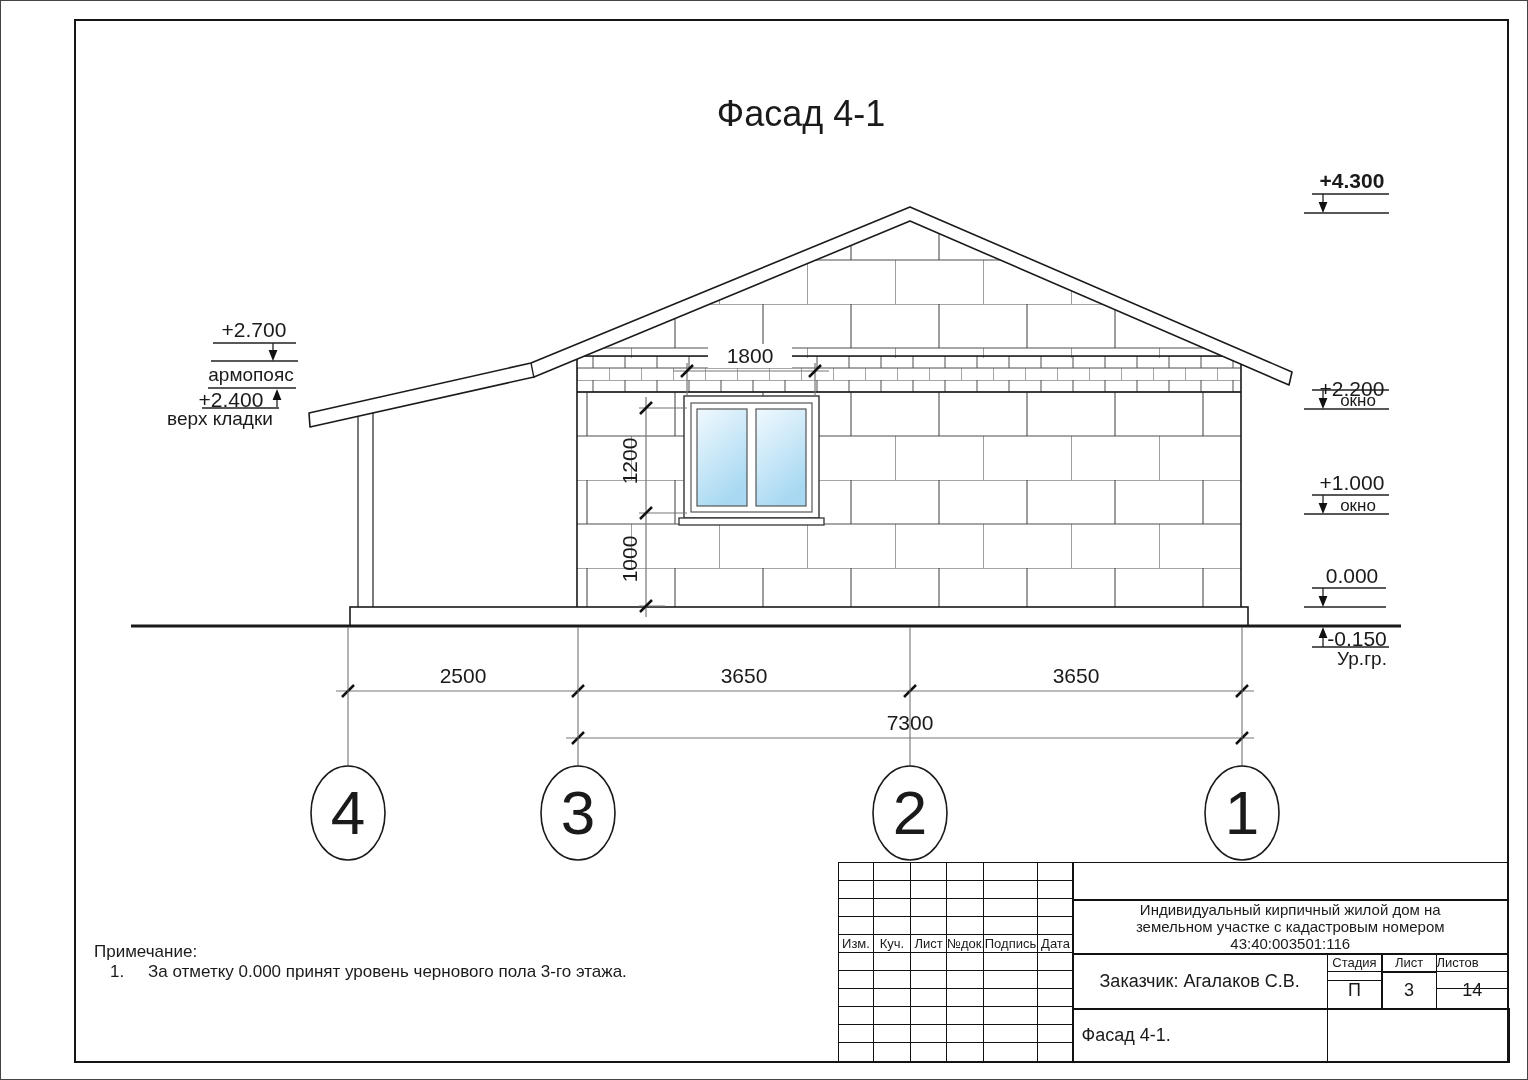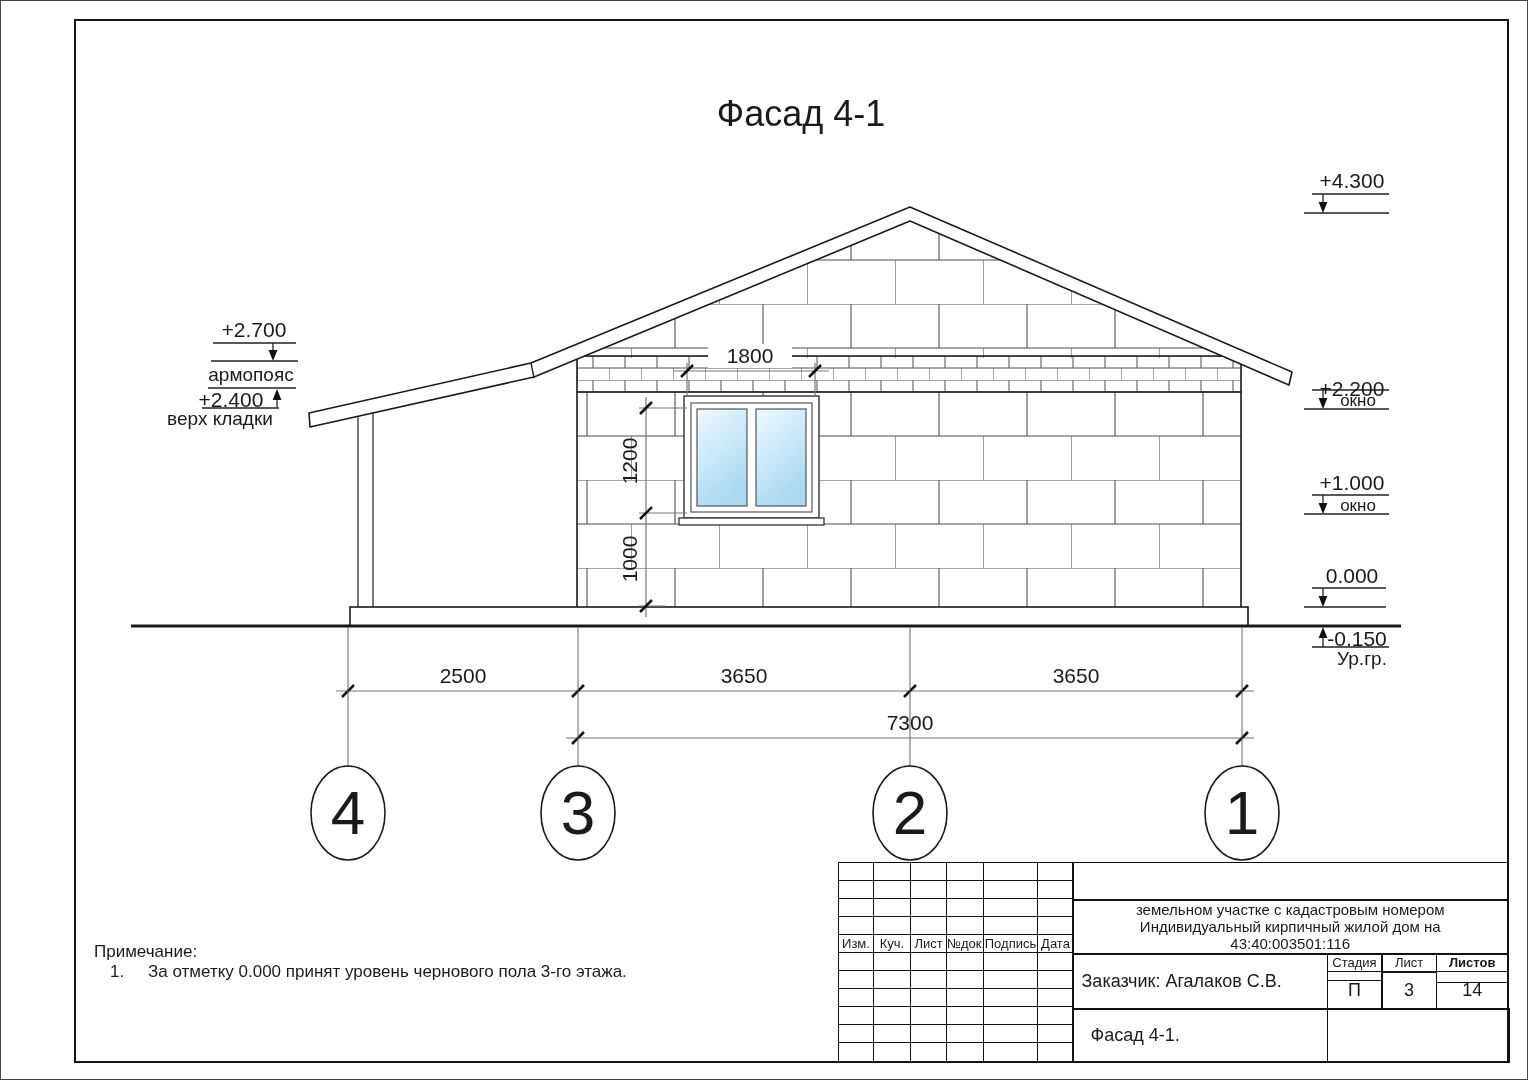--- a/index.html
+++ b/index.html
@@ -114,7 +114,7 @@
   <div class="lb ct" style="left:184px;top:387px;width:92px;font-size:21px;">+2.400</div>
   <div class="lb ct" style="left:148px;top:407px;width:142px;font-size:19px;">верх кладки</div>
 
-  <div class="lb ct" style="left:1301px;top:168px;width:100px;font-size:21px;">+4.300</div>
+  <div class="lb ct" style="left:1301px;top:168px;width:100px;font-size:21px;font-weight:bold;">+4.300</div>
   <div class="lb ct" style="left:1301px;top:365px;width:100px;font-size:21px;margin-top:11px;">+2.200</div>
   <div class="lb ct" style="left:1324px;top:390px;width:66px;font-size:17px;">окно</div>
   <div class="lb ct" style="left:1301px;top:470px;width:100px;font-size:21px;">+1.000</div>

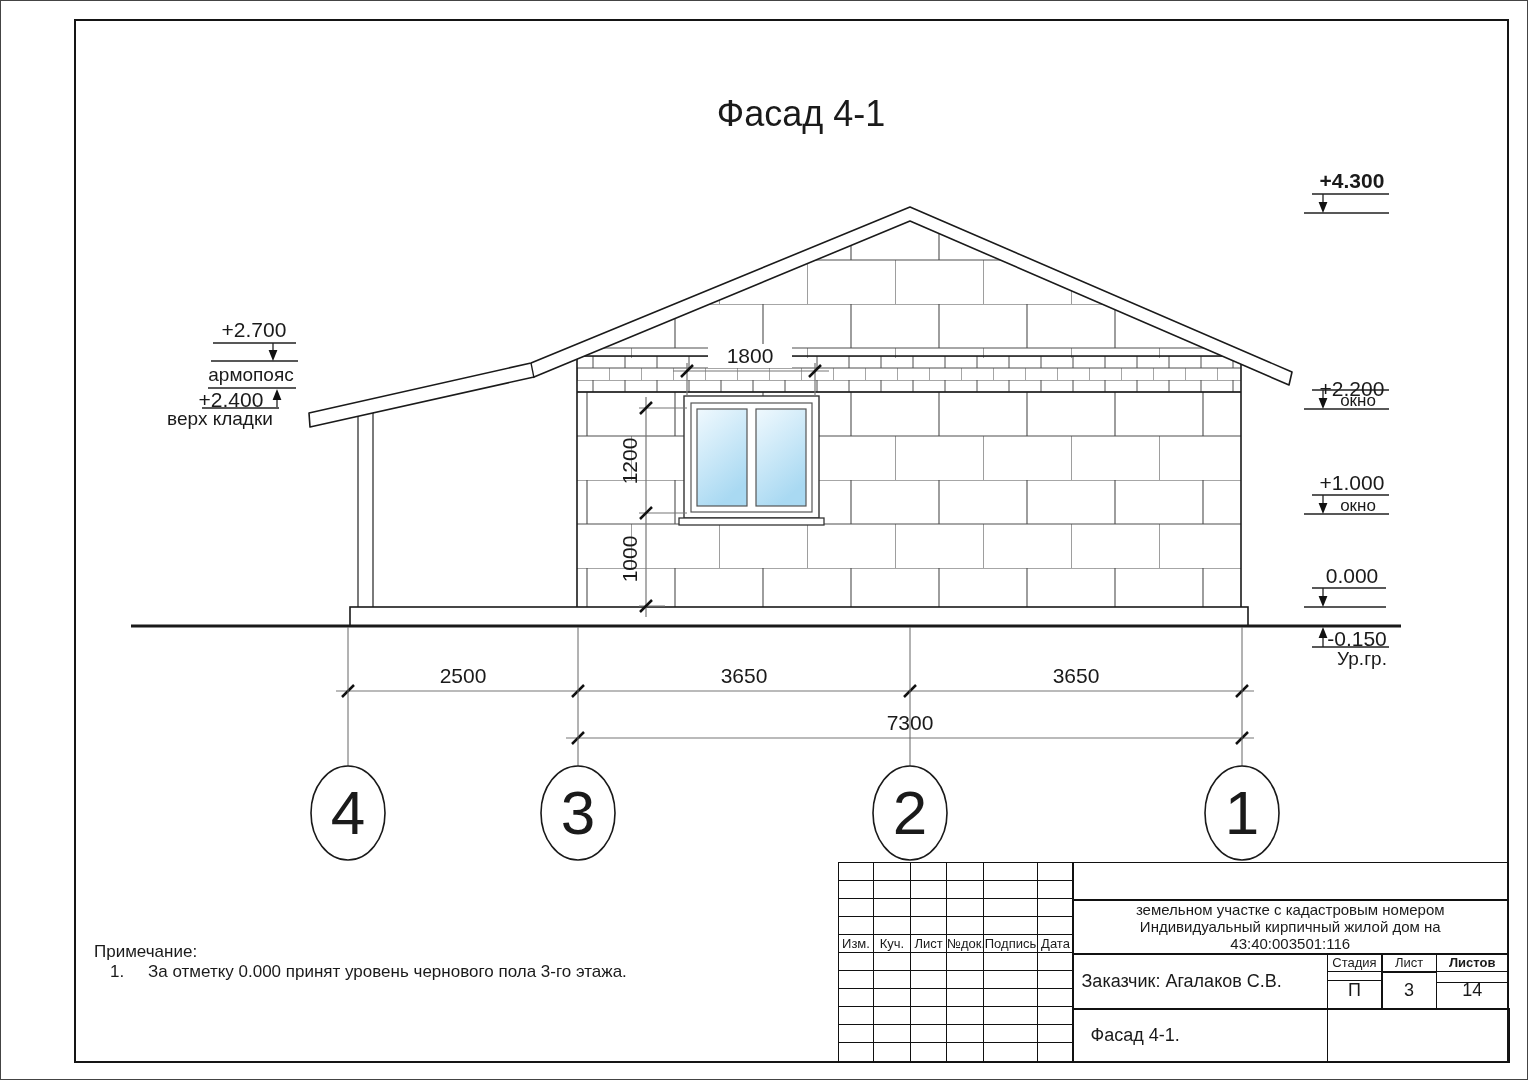--- a/index.html
+++ b/index.html
@@ -245,8 +245,8 @@
 
     <div class="tbcell" style="left:233.5px;top:0;width:437.5px;height:38.5px;"></div>
     <div class="tbcell" style="left:233.5px;top:37px;width:437.5px;height:55.5px;display:flex;flex-direction:column;justify-content:center;">
+      <div class="projline">Индивидуальный кирпичный жилой дом на</div>
       <div class="projline">земельном участке с кадастровым номером</div>
-      <div class="projline">Индивидуальный кирпичный жилой дом на</div>
       <div class="projline">43:40:003501:116</div>
     </div>
     <div class="tbcell flexc" style="left:233.5px;top:91px;width:256.5px;height:56.5px;font-size:18px;padding-left:9px;">Заказчик: Агалаков С.В.</div>

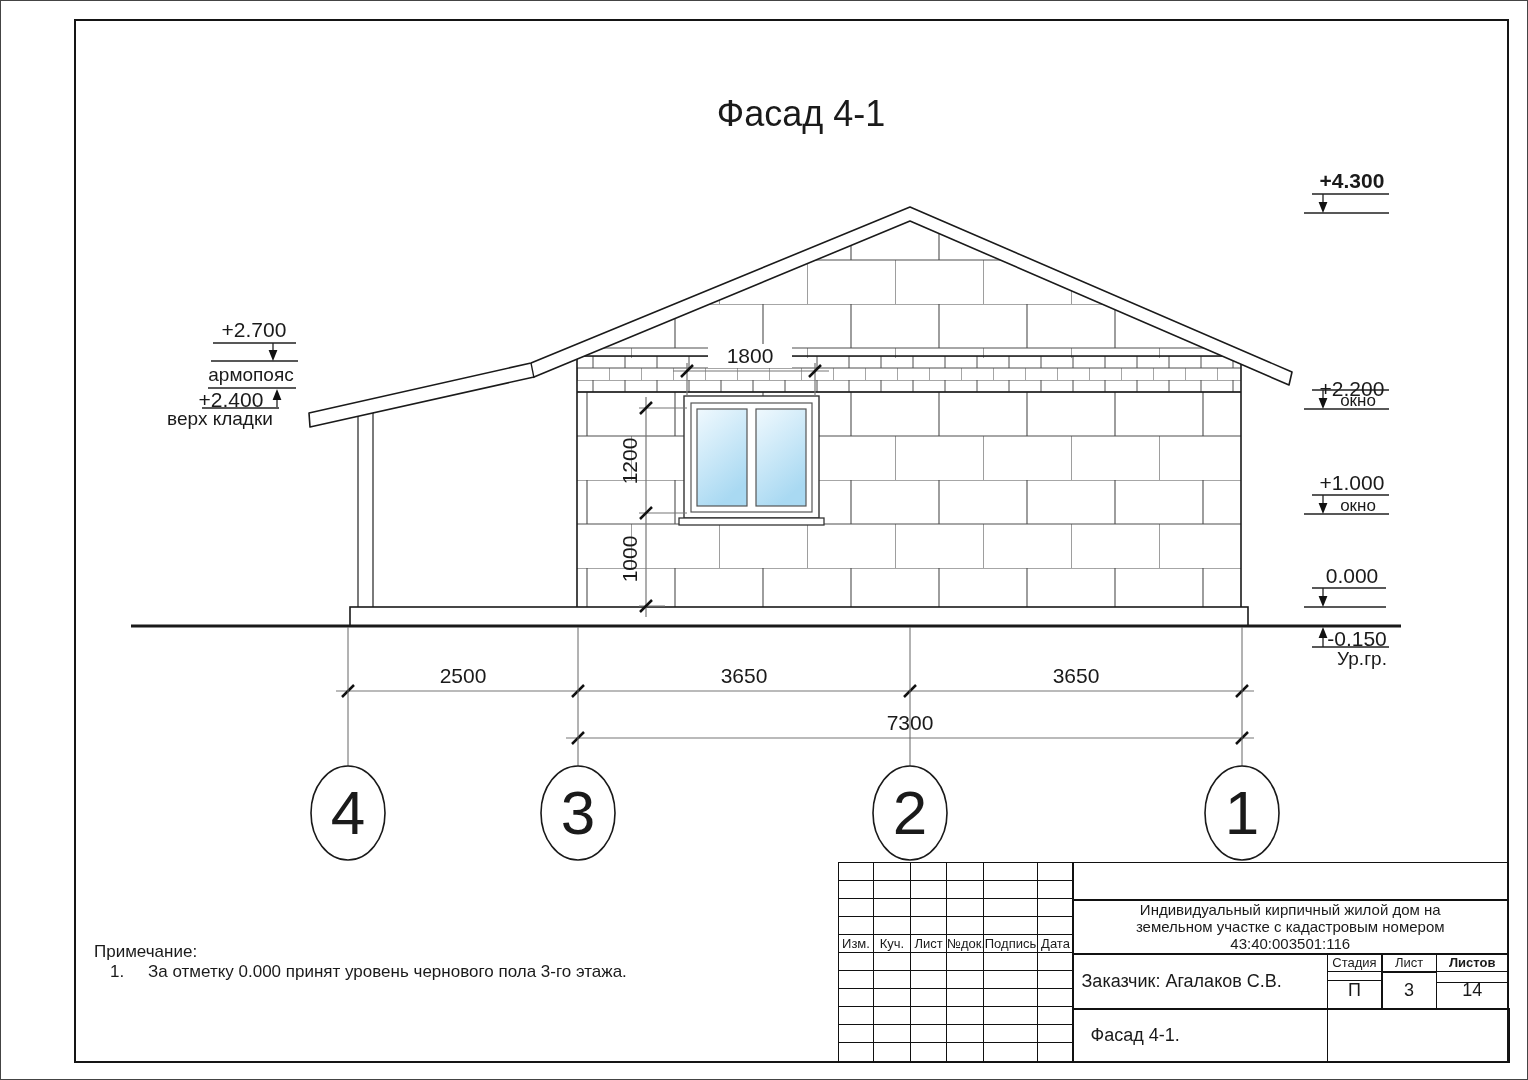--- a/index.html
+++ b/index.html
@@ -253,7 +253,7 @@
 
     <div class="tbcell" style="left:488.5px;top:91px;width:56px;height:28px;font-size:13px;text-align:center;line-height:17px;">Стадия</div>
     <div class="tbcell" style="left:543px;top:91px;width:56px;height:19.5px;font-size:13px;text-align:center;line-height:17px;">Лист</div>
-    <div class="tbcell" style="left:597.5px;top:91px;width:73.5px;height:30px;font-size:13px;text-align:center;line-height:17px;font-weight:bold;">Листов</div>
+    <div class="tbcell" style="left:597.5px;top:91px;width:73.5px;height:36px;font-size:13px;line-height:17px;">Листов</div>
     <div class="tbcell" style="left:488.5px;top:109px;width:56px;height:38.5px;font-size:18px;text-align:center;line-height:36px;">П</div>
     <div class="tbcell" style="left:543px;top:109px;width:56px;height:38.5px;font-size:18px;text-align:center;line-height:36px;">3</div>
     <div class="tbcell" style="left:597.5px;top:109px;width:73.5px;height:38.5px;font-size:18px;text-align:center;line-height:36px;">14</div>

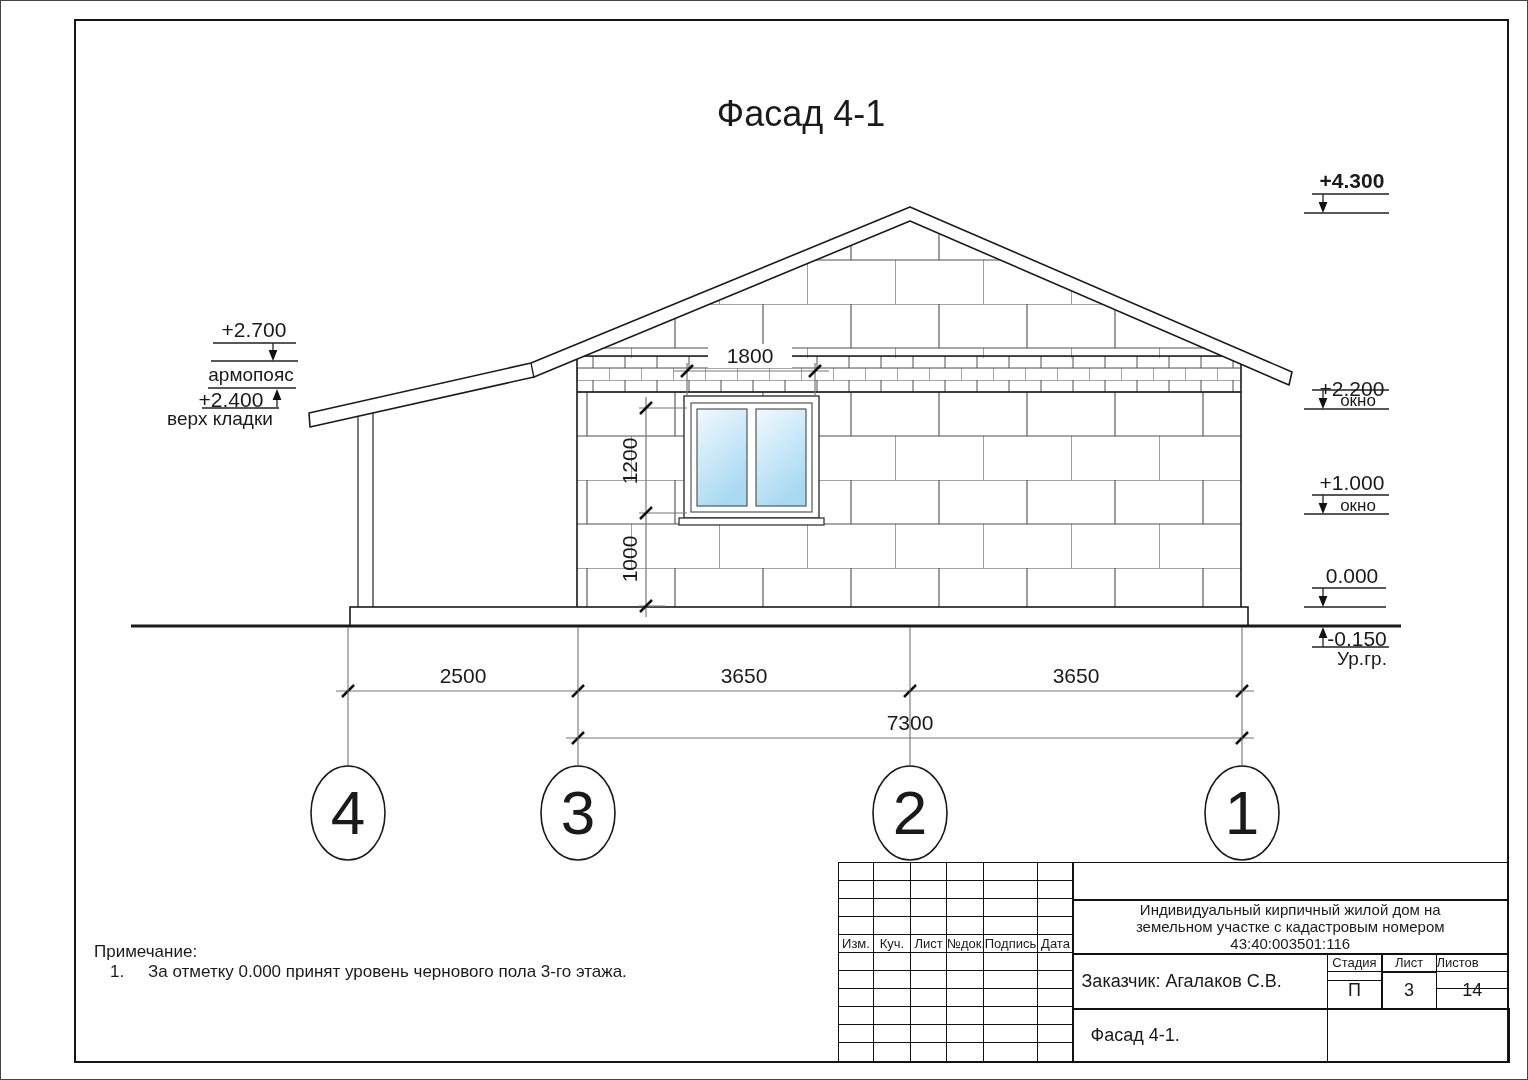--- a/index.html
+++ b/index.html
@@ -249,7 +249,7 @@
       <div class="projline">земельном участке с кадастровым номером</div>
       <div class="projline">43:40:003501:116</div>
     </div>
-    <div class="tbcell flexc" style="left:233.5px;top:91px;width:256.5px;height:56.5px;font-size:18px;padding-left:9px;">Заказчик: Агалаков С.В.</div>
+    <div class="tbcell flexc" style="left:233.5px;top:91px;width:256.5px;height:56.5px;font-size:18px;padding-left:27px;">Заказчик: Агалаков С.В.</div>
 
     <div class="tbcell" style="left:488.5px;top:91px;width:56px;height:28px;font-size:13px;text-align:center;line-height:17px;">Стадия</div>
     <div class="tbcell" style="left:543px;top:91px;width:56px;height:19.5px;font-size:13px;text-align:center;line-height:17px;">Лист</div>

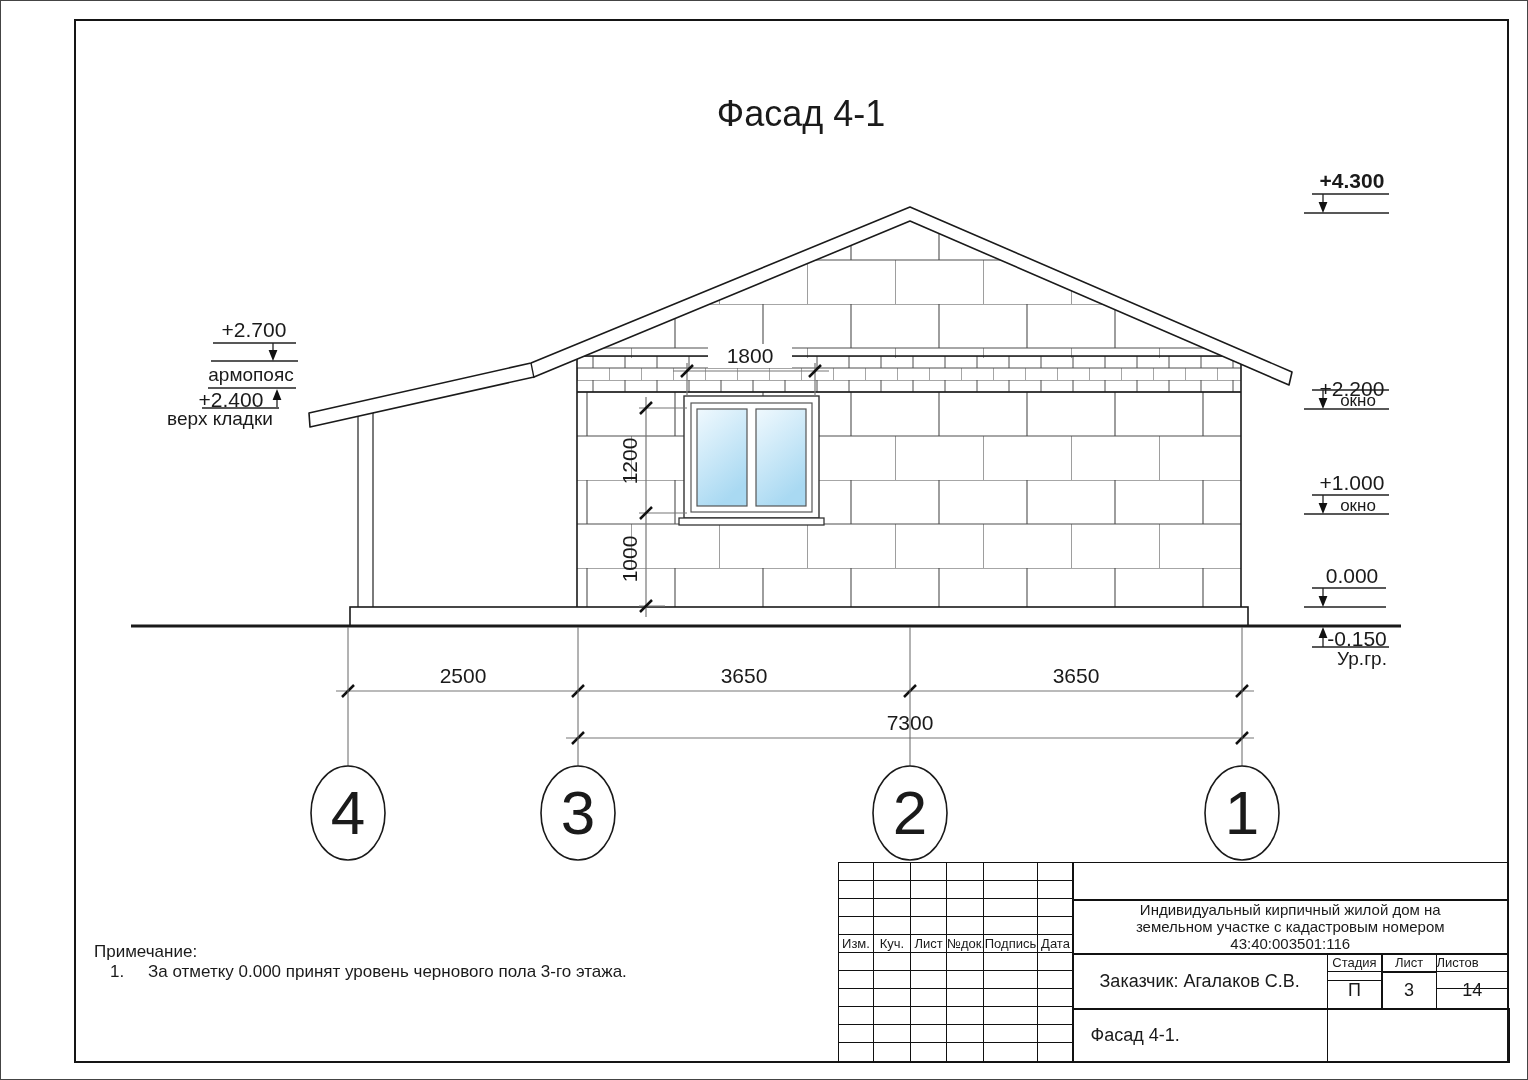--- a/index.html
+++ b/index.html
@@ -257,7 +257,7 @@
     <div class="tbcell" style="left:488.5px;top:109px;width:56px;height:38.5px;font-size:18px;text-align:center;line-height:36px;">П</div>
     <div class="tbcell" style="left:543px;top:109px;width:56px;height:38.5px;font-size:18px;text-align:center;line-height:36px;">3</div>
     <div class="tbcell" style="left:597.5px;top:109px;width:73.5px;height:38.5px;font-size:18px;text-align:center;line-height:36px;">14</div>
-    <div class="tbcell flexc" style="left:233.5px;top:146px;width:256.5px;height:55px;font-size:18px;padding-left:18px;">Фасад 4-1.</div>
+    <div class="tbcell flexc" style="left:233.5px;top:146px;width:256.5px;height:55px;font-size:18px;padding-left:9px;">Фасад 4-1.</div>
     <div class="tbcell" style="left:488.5px;top:146px;width:183px;height:55px;"></div>
   </div>
 

